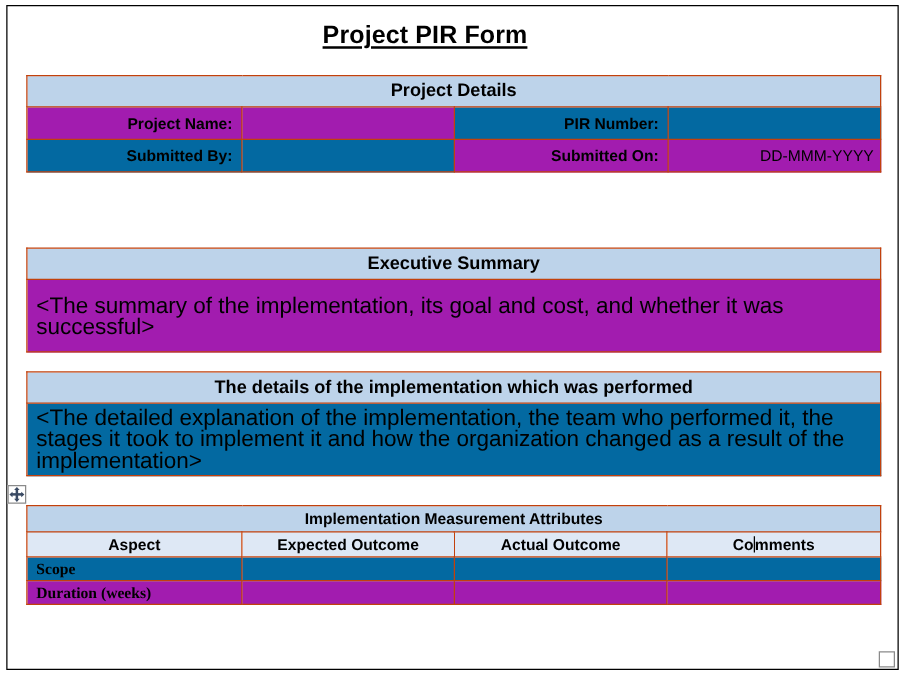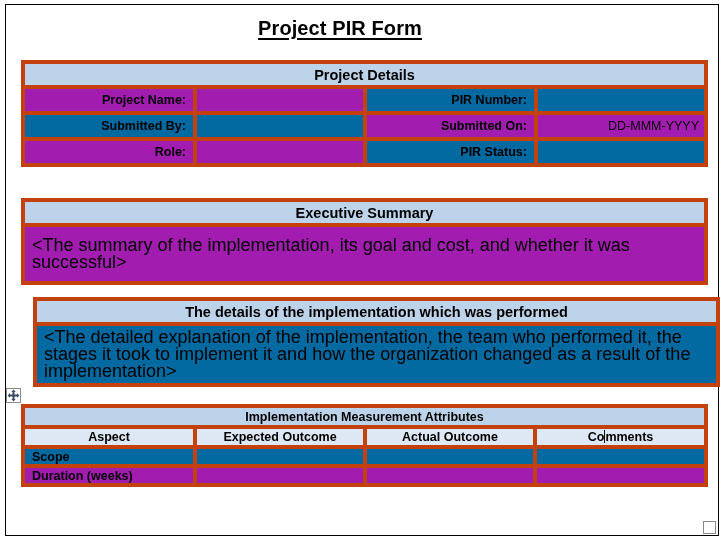--- a/index.html
+++ b/index.html
@@ -55,7 +55,7 @@
     font-size: 12px;
   }
   table.wtable td {
-    border: 4px solid #c2410c;
+    border: 1px solid #c2410c;
     padding: 0 5px;
     vertical-align: middle;
     box-sizing: border-box;

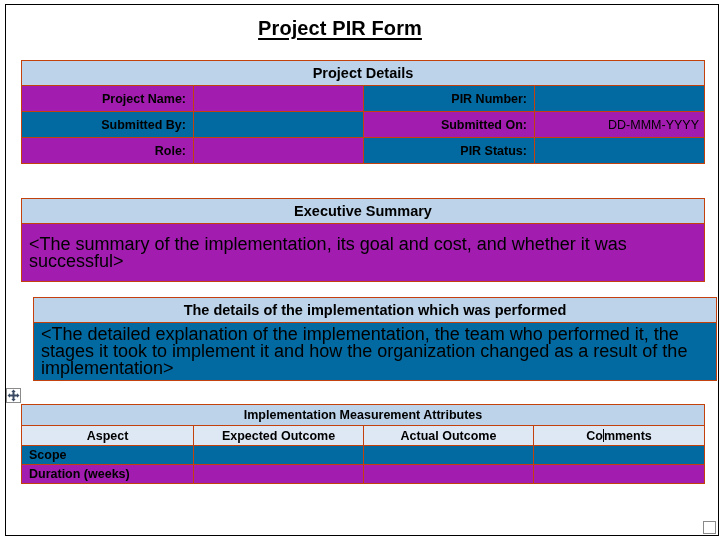--- a/index.html
+++ b/index.html
@@ -188,12 +188,6 @@
         <td class="val white"></td>
         <td class="lbl shade">Submitted On:</td>
         <td class="val shade">DD-MMM-YYYY</td>
-      </tr>
-      <tr>
-        <td class="lbl shade">Role:</td>
-        <td class="val shade"></td>
-        <td class="lbl white">PIR Status:</td>
-        <td class="val white"></td>
       </tr>
     </tbody>
   </table>

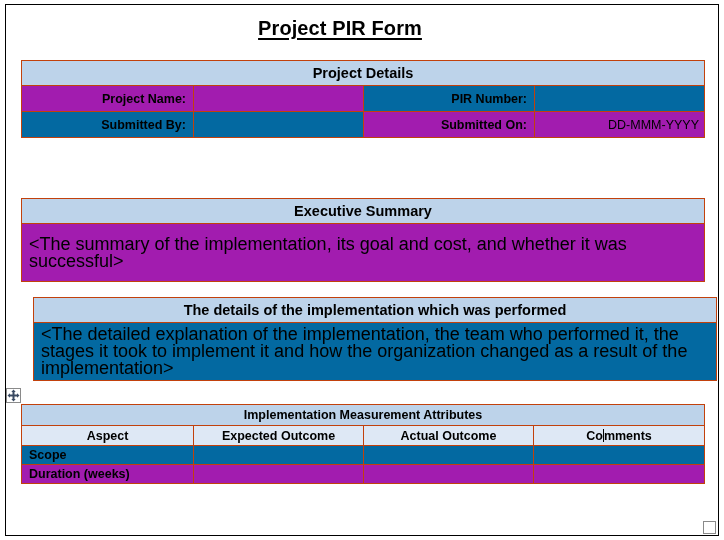--- a/index.html
+++ b/index.html
@@ -206,7 +206,7 @@
     </tbody>
   </table>
 
-  <table class="wtable" style="left:33px; top:297px; width:683px;padding-left:28px;">
+  <table class="wtable" style="left:21px; top:297px; width:683px;padding-left:28px;">
     <colgroup>
         <col style="width:683px">
       </colgroup>

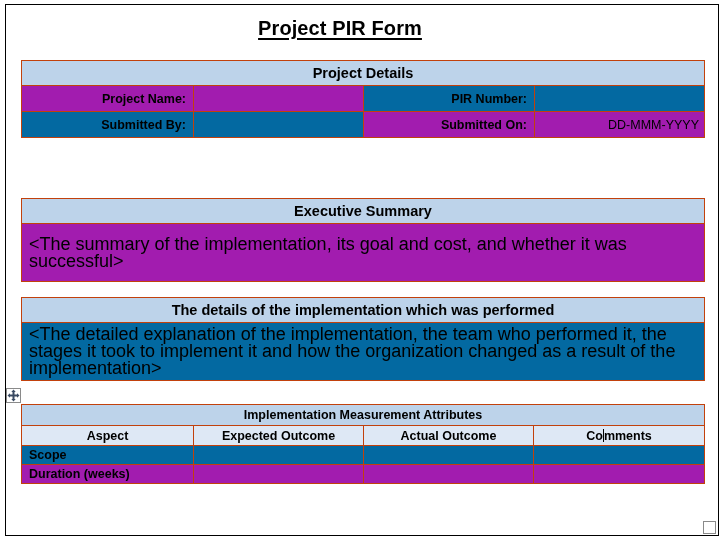--- a/index.html
+++ b/index.html
@@ -108,6 +108,7 @@
     font-size: 12.5px;
     height: 19px;
     padding-left: 7px !important;
+    font-family: Liberation Serif, serif;
   }
   .cell {
     height: 19px;

